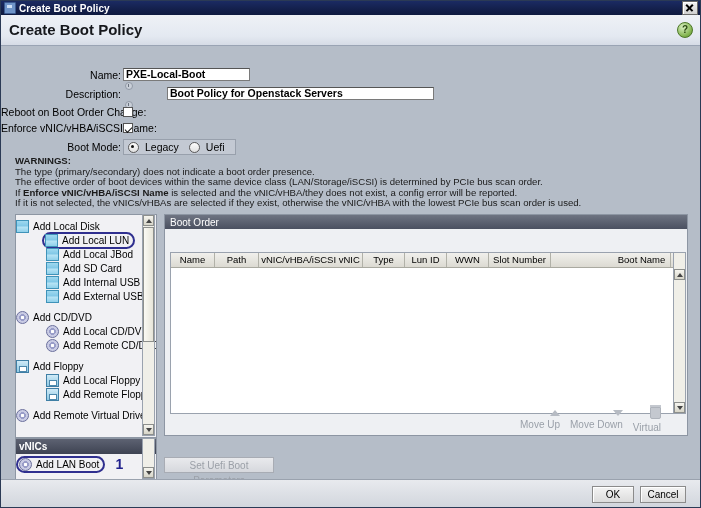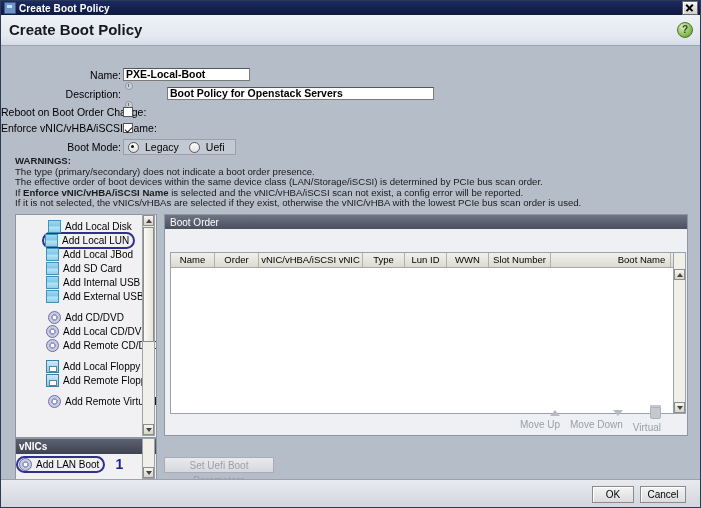--- a/index.html
+++ b/index.html
@@ -474,7 +474,7 @@
     <div class="wtitle">WARNINGS:</div>
     <div>The type (primary/secondary) does not indicate a boot order presence.</div>
     <div>The effective order of boot devices within the same device class (LAN/Storage/iSCSI) is determined by PCIe bus scan order.</div>
-    <div><span>If </span><b>Enforce vNIC/vHBA/iSCSI Name</b><span> is selected and the vNIC/vHBA/iSCSI scan not exist, a config error will be reported.</span></div>
+    <div><span>If </span><b>Enforce vNIC/vHBA/iSCSI Name</b><span> is selected and the vNIC/vHBA/they does not exist, a config error will be reported.</span></div>
     <div>If it is not selected, the vNICs/vHBAs are selected if they exist, otherwise the vNIC/vHBA with the lowest PCIe bus scan order is used.</div>
   </div>
 

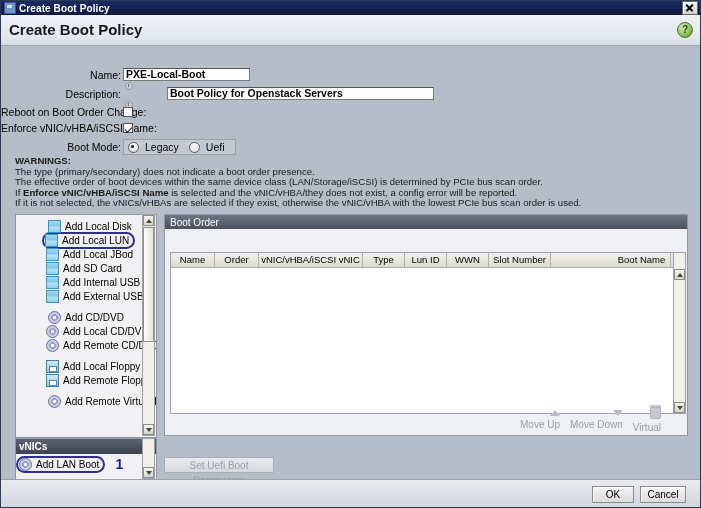--- a/index.html
+++ b/index.html
@@ -166,7 +166,7 @@
     height: 14px; font-size: 10px; white-space: nowrap;
     cursor: pointer;
   }
-  .titem.lvl1 { padding-left: 32px; }
+  .titem.lvl1 { padding-left: 0; }
   .titem.lvl2 { padding-left: 30px; }
   .tgap { height: 7px; }
   .ico { width: 11px; height: 11px; margin-right: 4px; flex: 0 0 auto; position: relative; }

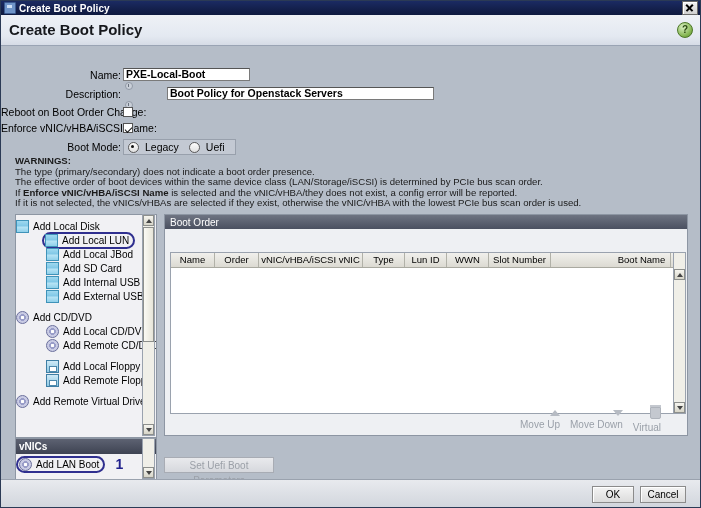--- a/index.html
+++ b/index.html
@@ -579,7 +579,7 @@
     <div class="table-wrap">
       <div class="thead" id="thead-container">
           <div class="th" style="width: 44px; flex: 0 0 44px;">Name</div>
-          <div class="th" style="width: 44px; flex: 0 0 44px;">Order</div>
+          <div class="th" style="width: 44px; flex: 0 0 44px;">Path</div>
           <div class="th" style="width: 104px; flex: 0 0 104px;">vNIC/vHBA/iSCSI vNIC</div>
           <div class="th" style="width: 42px; flex: 0 0 42px;">Type</div>
           <div class="th" style="width: 42px; flex: 0 0 42px;">Lun ID</div>

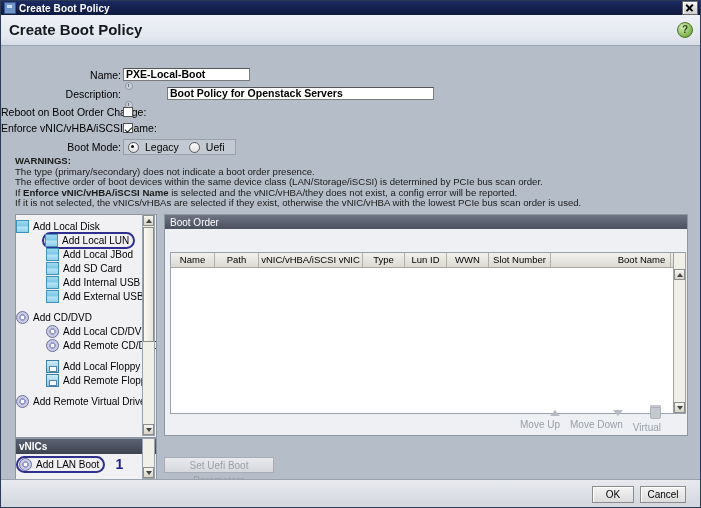--- a/index.html
+++ b/index.html
@@ -521,6 +521,10 @@
           <span>Add Remote CD/DVD</span>
         </div>
         <div class="tgap"></div>
+        <div class="titem lvl1">
+          <span class="ico ico-floppy"></span>
+          <span>Add Floppy</span>
+        </div>
         <div class="titem lvl2">
           <span class="ico ico-floppy"></span>
           <span>Add Local Floppy</span>

